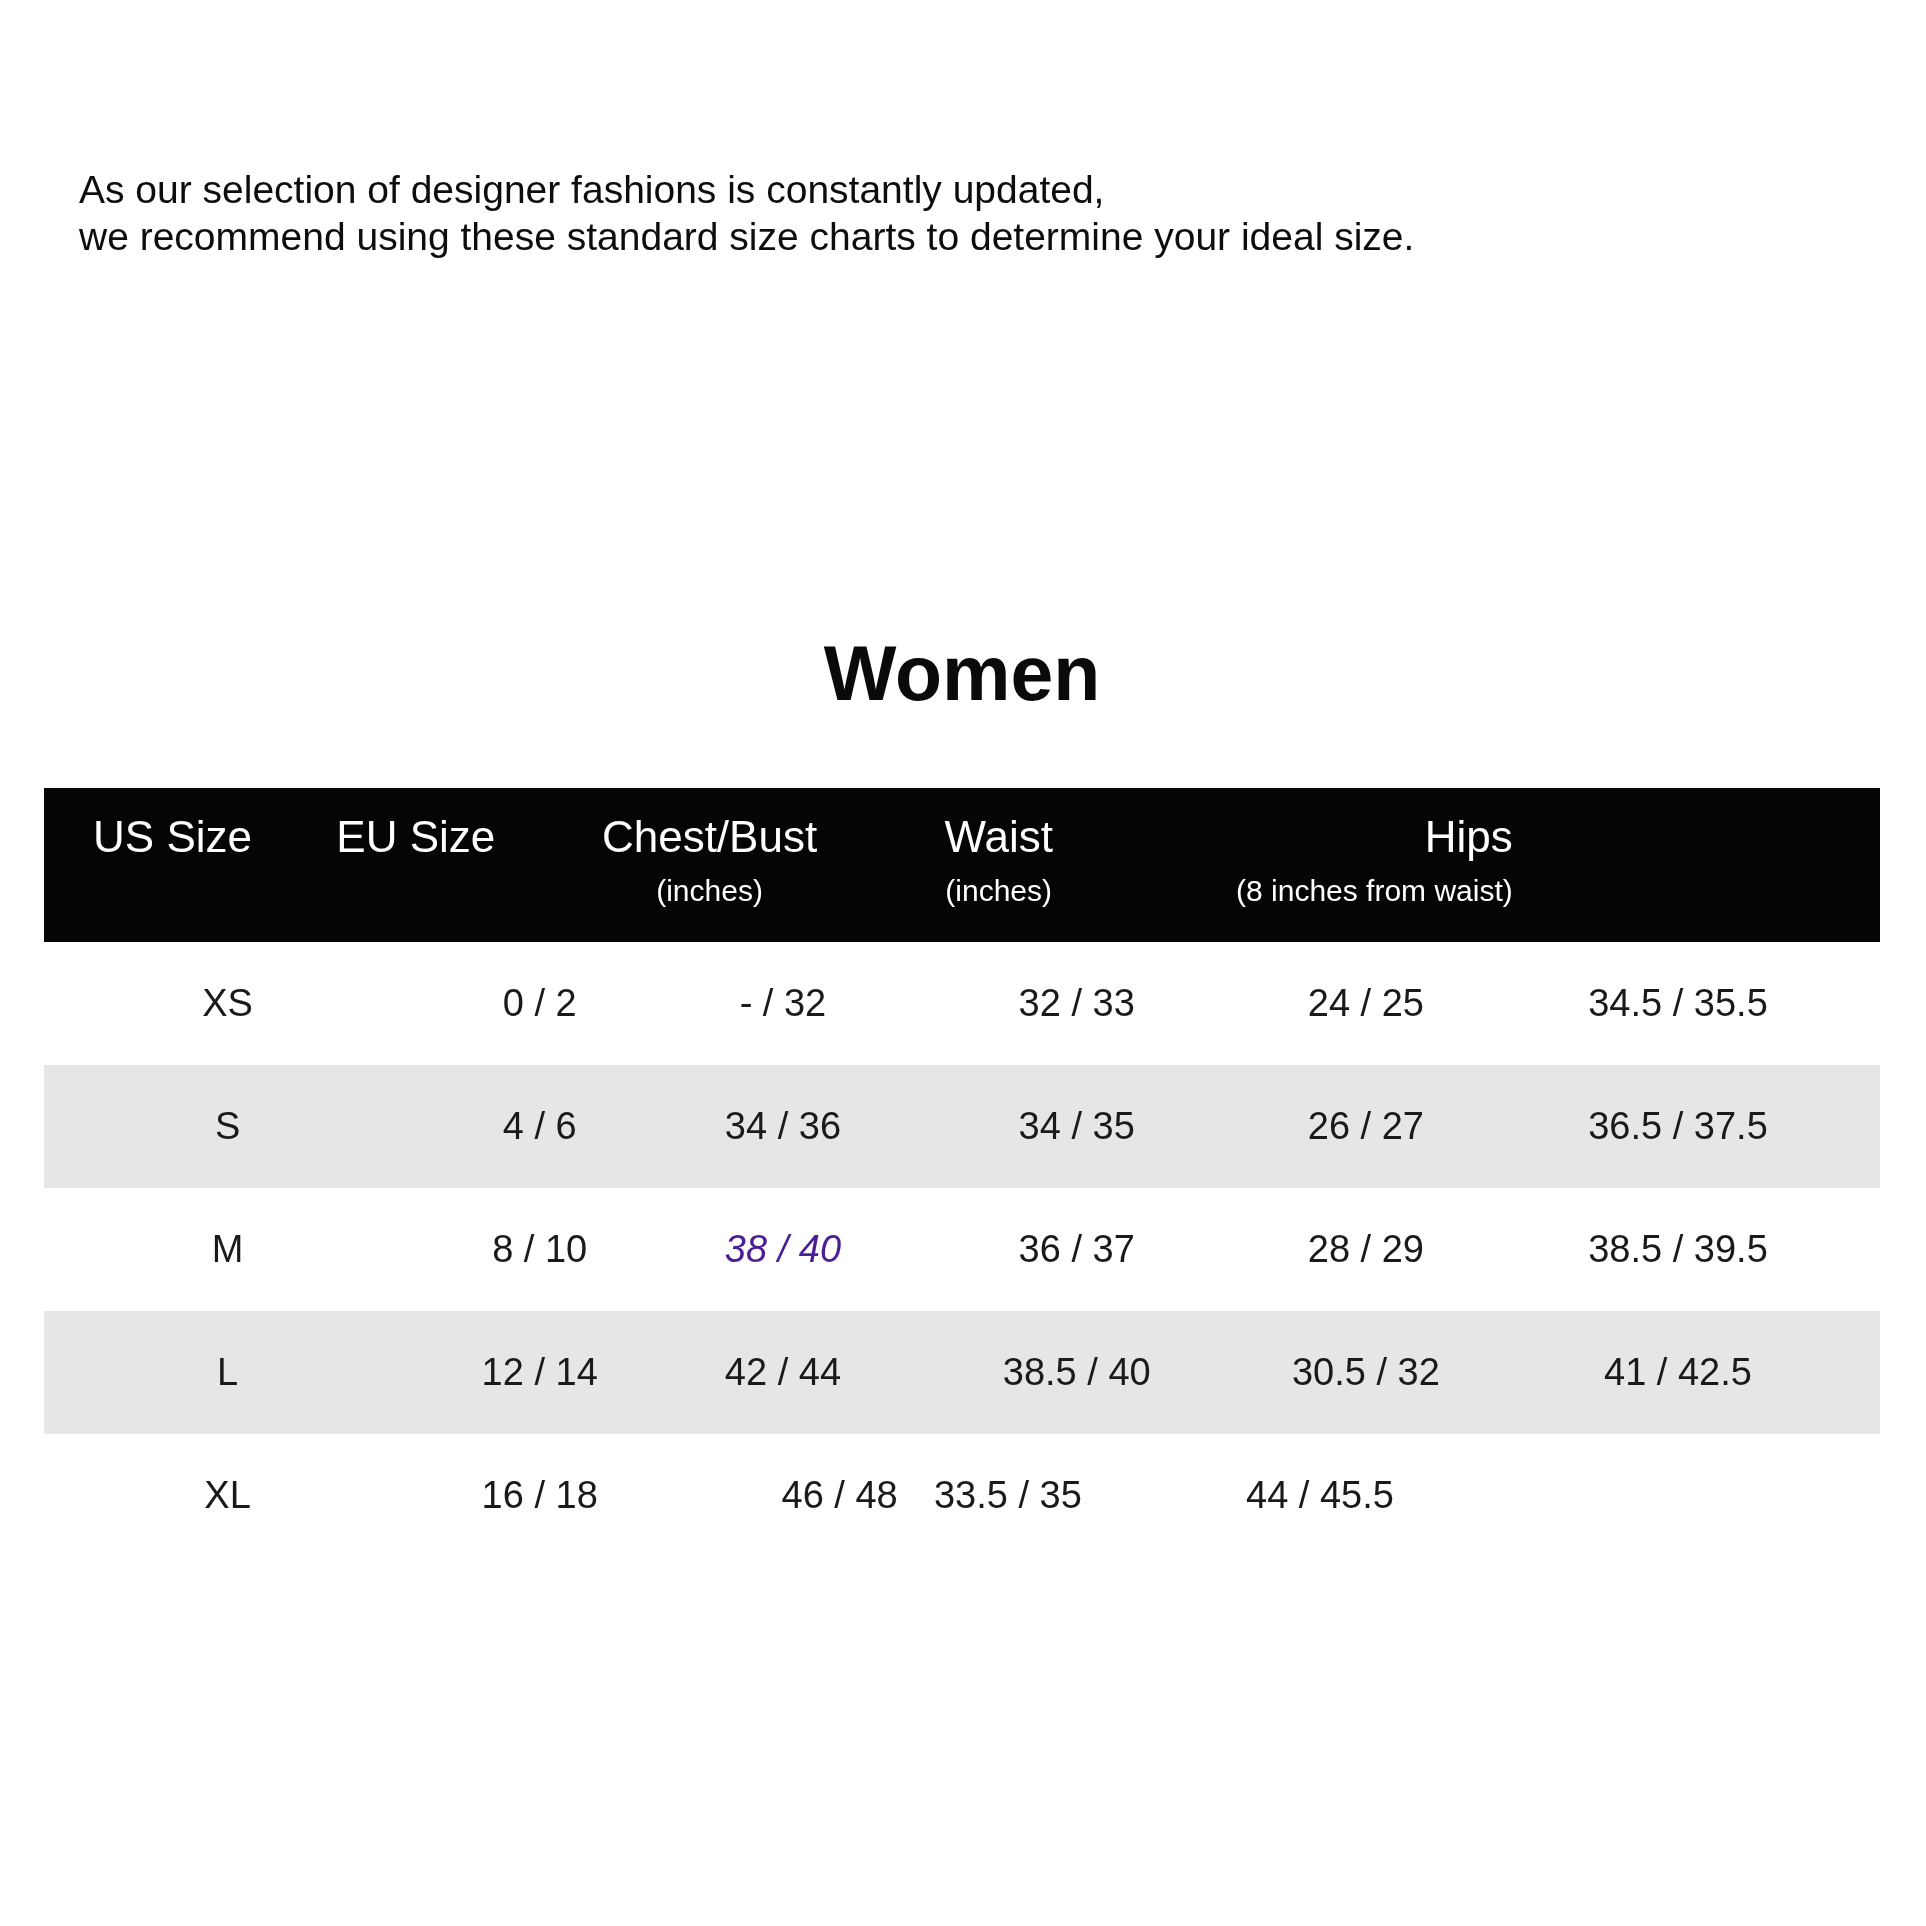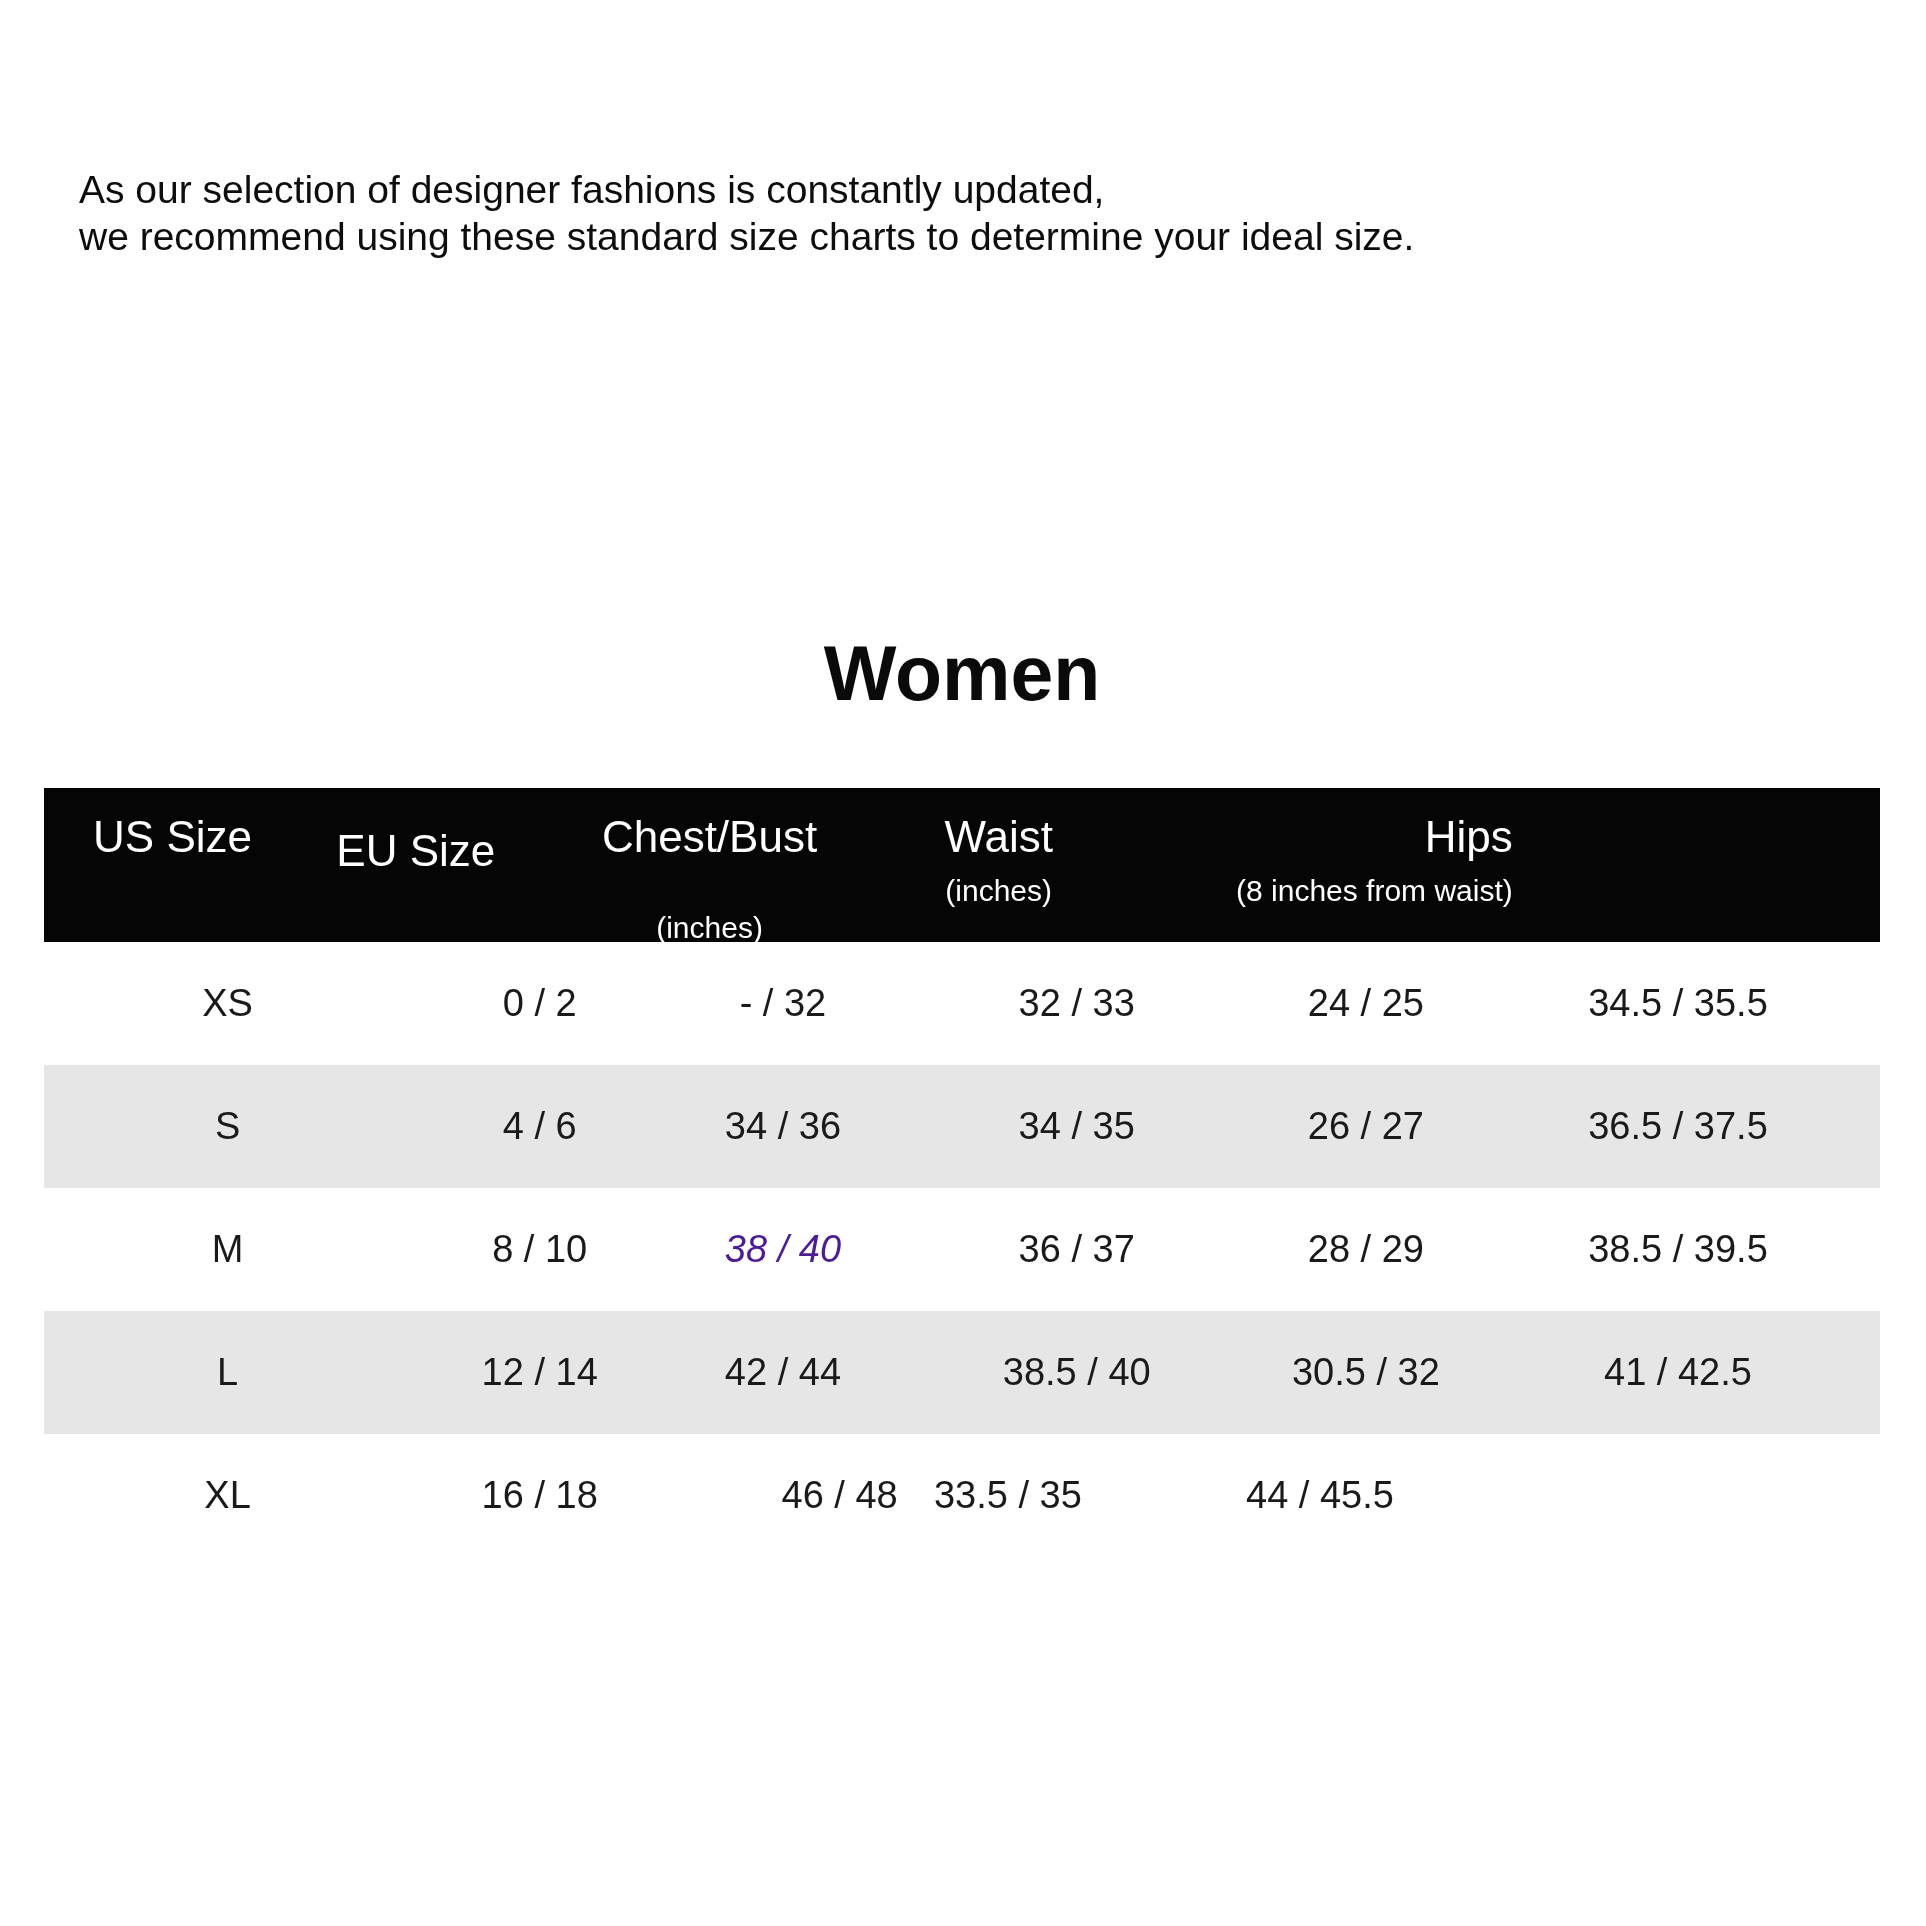--- a/index.html
+++ b/index.html
@@ -89,7 +89,7 @@
         <span class="hlabel" style="color: rgb(255, 255, 255);">US Size</span>
       </div>
       <div class="hcell" style="width: 12.5%;">
-        <span class="hlabel" style="color: rgb(255, 255, 255); margin-top: 14px;">EU Size</span>
+        <span class="hlabel" style="color: rgb(255, 255, 255);">EU Size</span>
       </div>
       <div class="hcell" style="width: 19.5%; gap: 37px;">
         <span class="hlabel" style="color: rgb(255, 255, 255);">Chest/Bust</span>

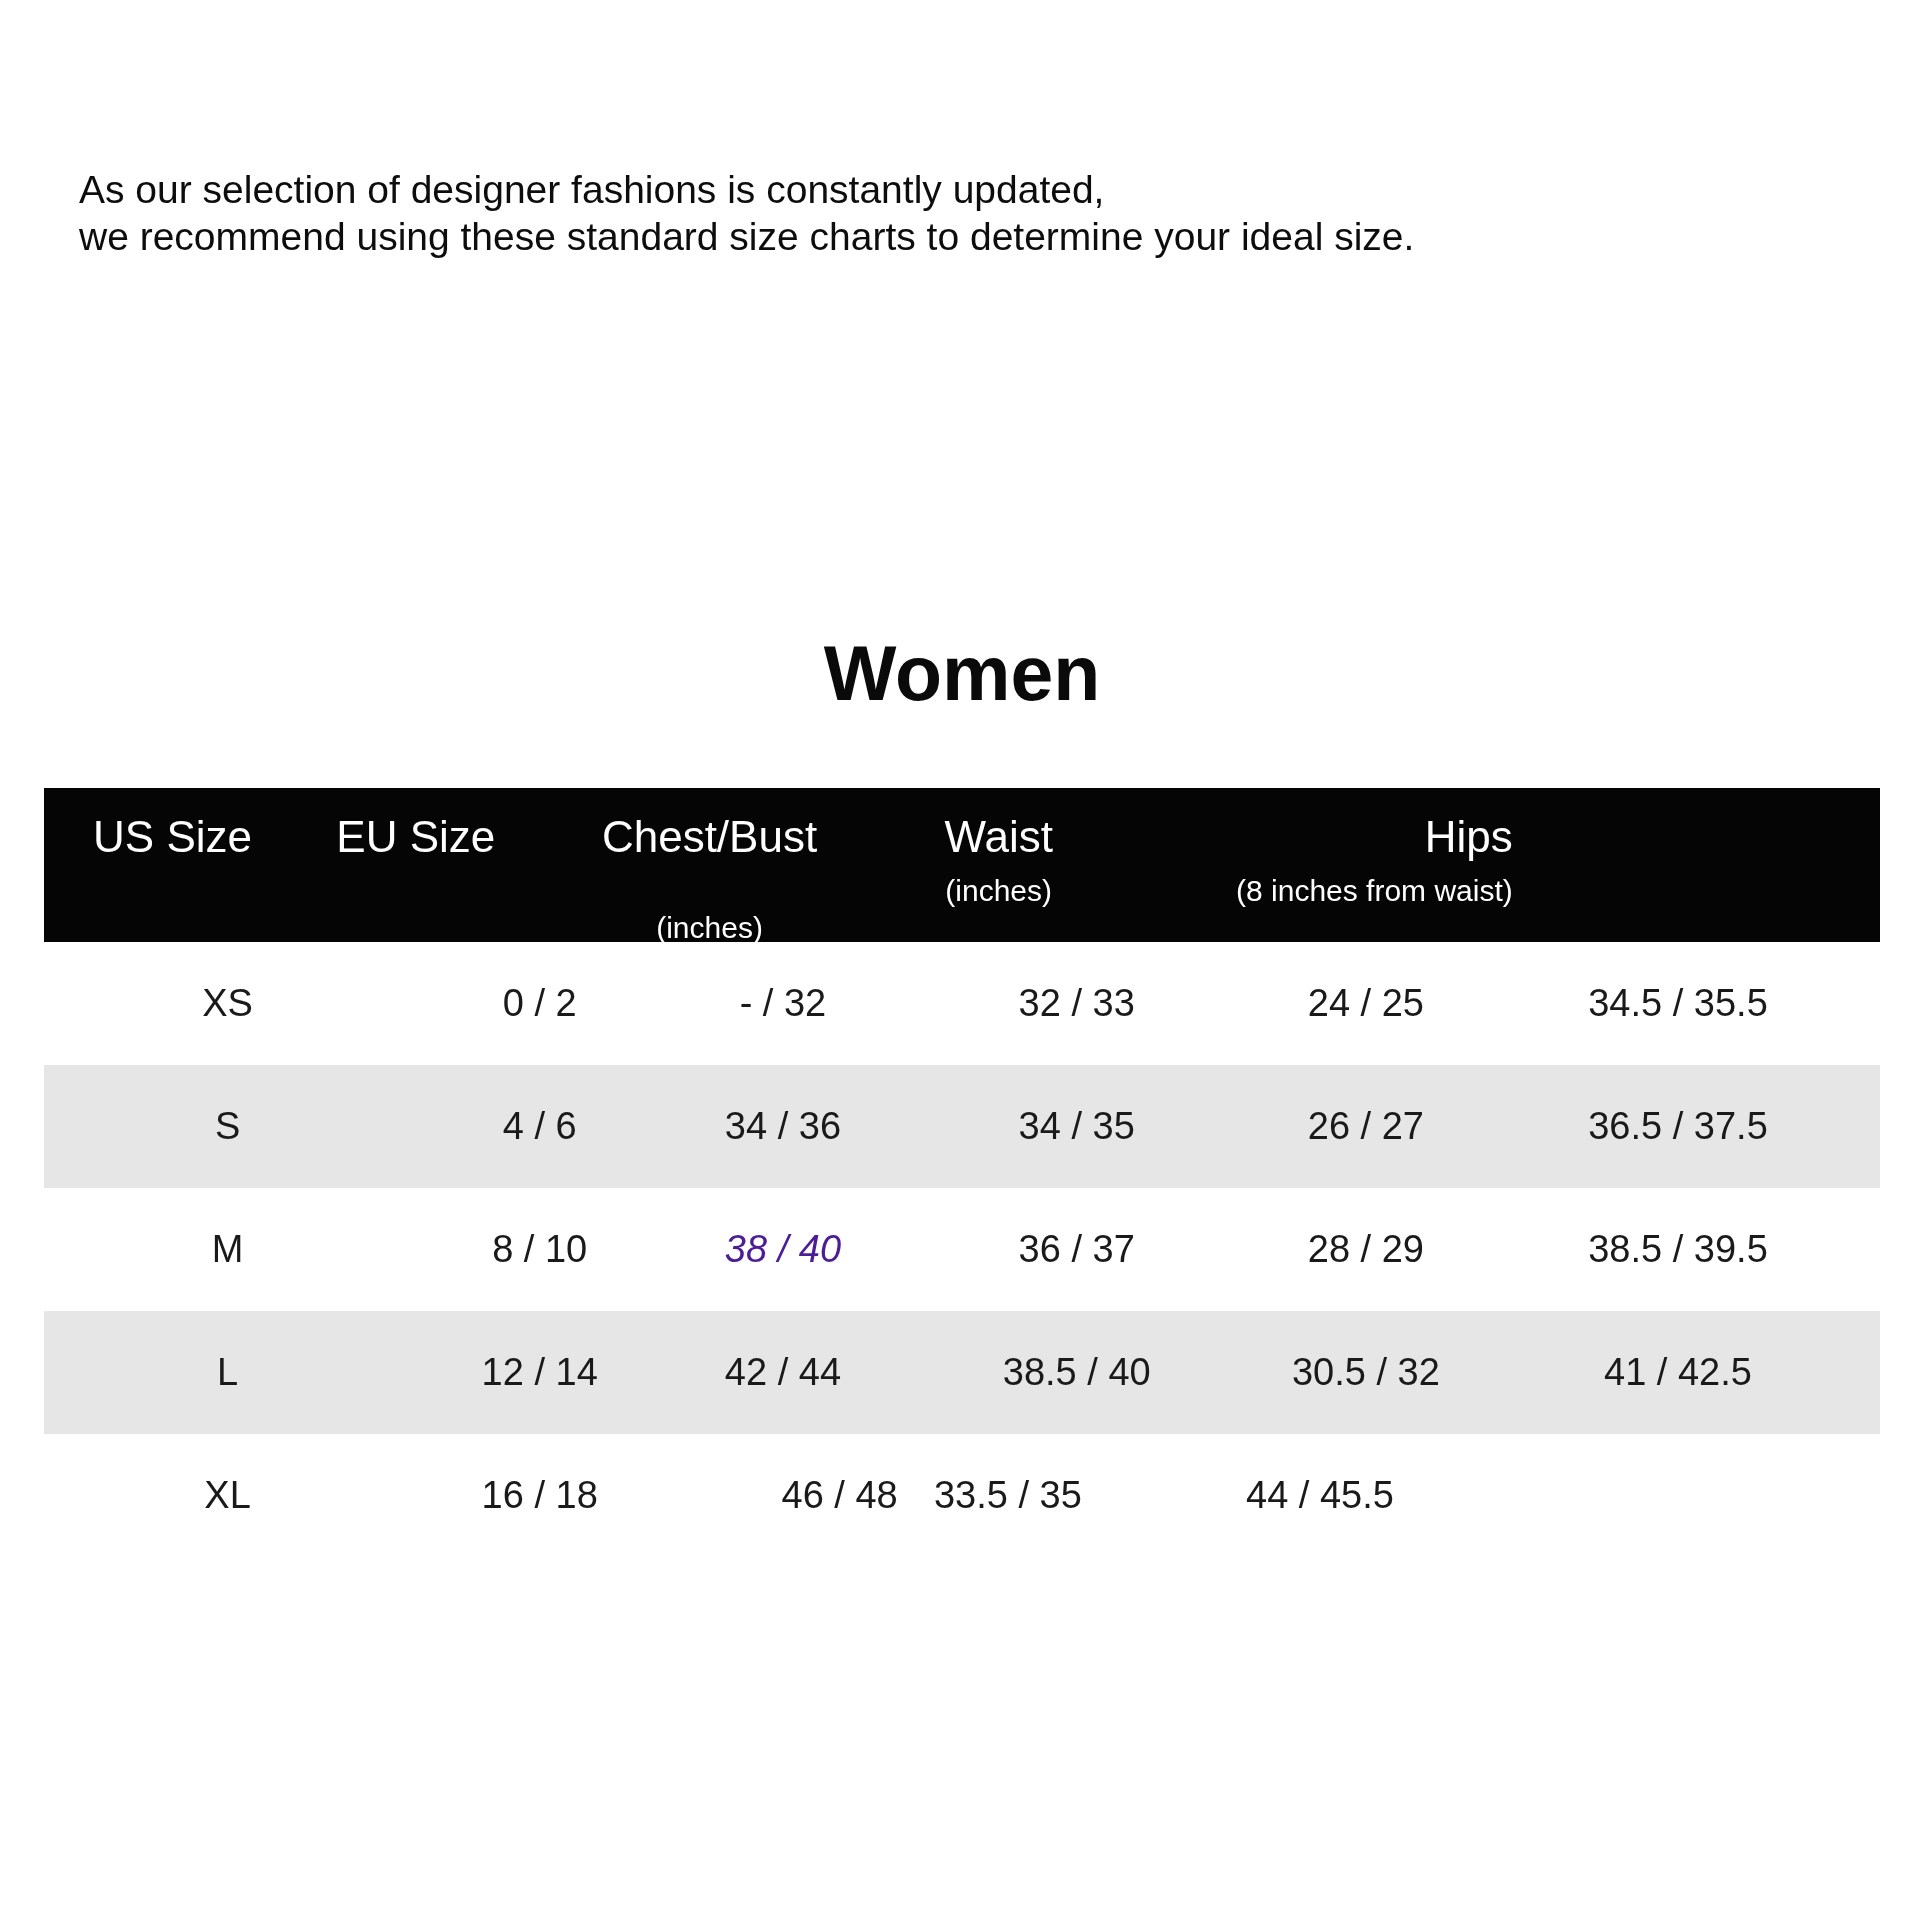--- a/index.html
+++ b/index.html
@@ -91,7 +91,7 @@
       <div class="hcell" style="width: 12.5%;">
         <span class="hlabel" style="color: rgb(255, 255, 255);">EU Size</span>
       </div>
-      <div class="hcell" style="width: 19.5%; gap: 37px;">
+      <div class="hcell" style="width: 19.5%;">
         <span class="hlabel" style="color: rgb(255, 255, 255);">Chest/Bust</span>
         <span class="hsub" style="color: rgb(255, 255, 255);">(inches)</span>
       </div>

